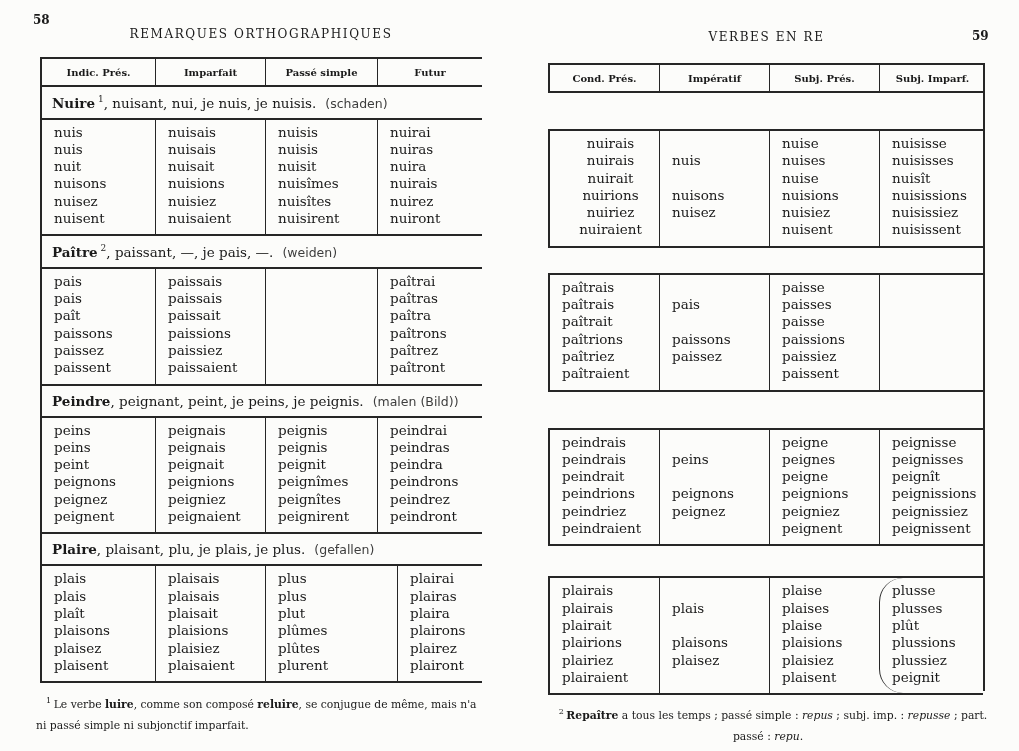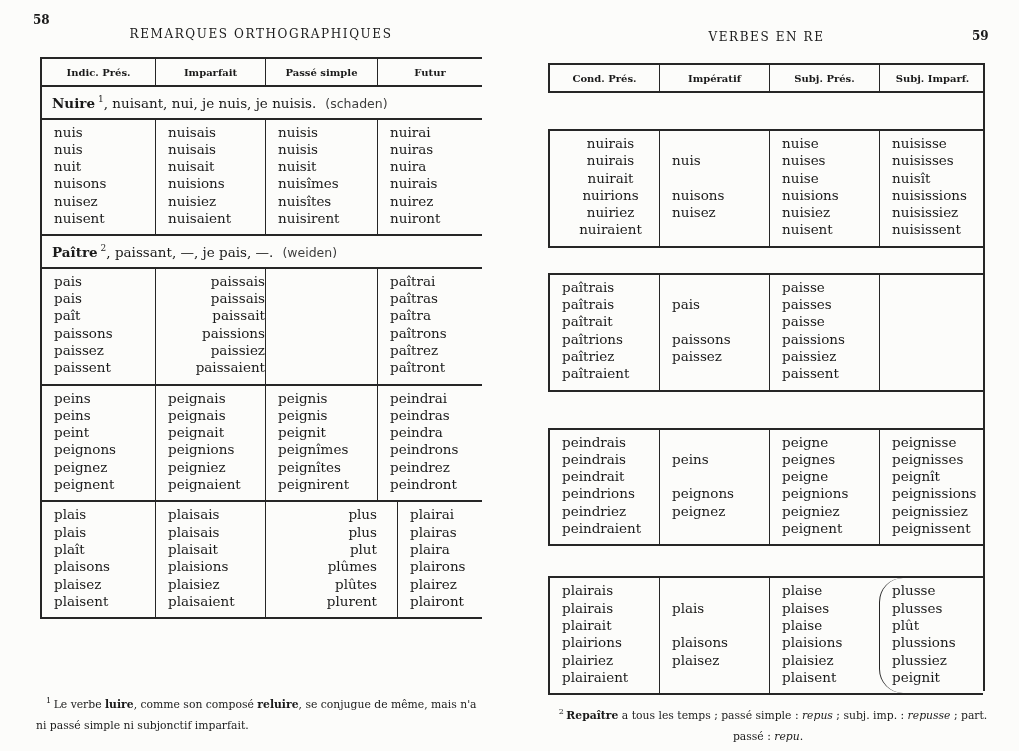--- a/index.html
+++ b/index.html
@@ -109,7 +109,7 @@
           <div class="cell">paissez</div>
           <div class="cell">paissent</div>
         </div>
-        <div class="bcol" style="width: 110px; text-align: right;">
+        <div class="bcol" style="width: 110px;">
           <div class="cell">paissais</div>
           <div class="cell">paissais</div>
           <div class="cell">paissait</div>

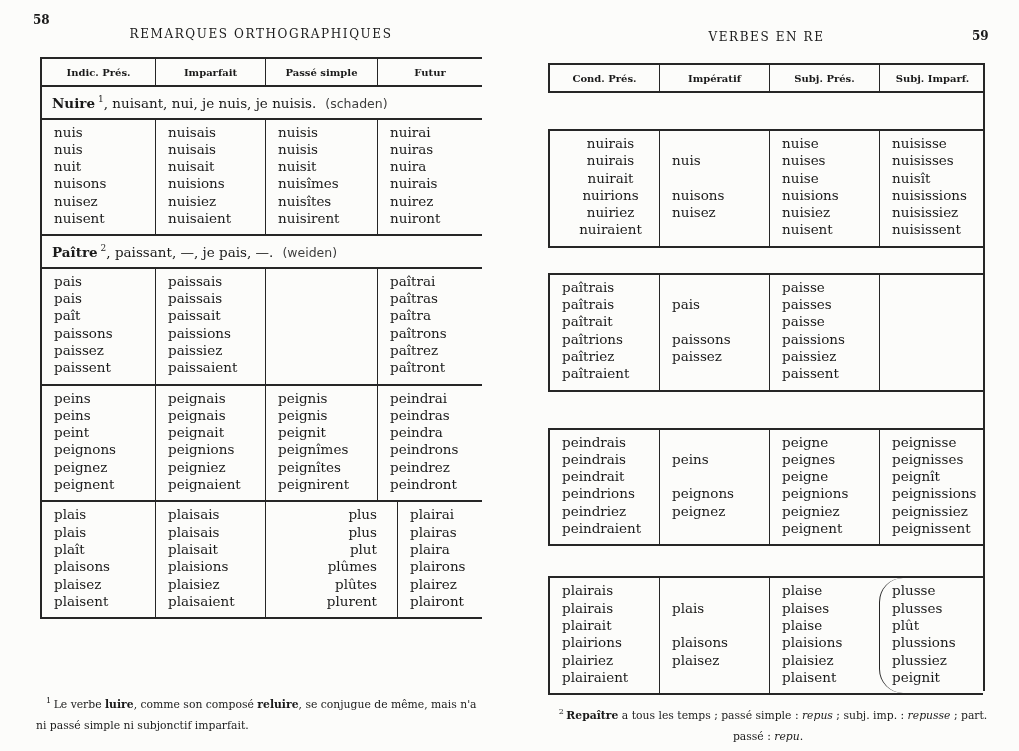--- a/index.html
+++ b/index.html
@@ -134,6 +134,7 @@
           <div class="cell">paîtront</div>
         </div>
       </div>
+      <div class="verb-row"><b>Peindre</b><span>, peignant, peint, je peins, je peignis.</span><span class="annotation">(malen (Bild))</span></div>
       <div class="block">
         <div class="bcol" style="width: 113px;">
           <div class="cell">peins</div>

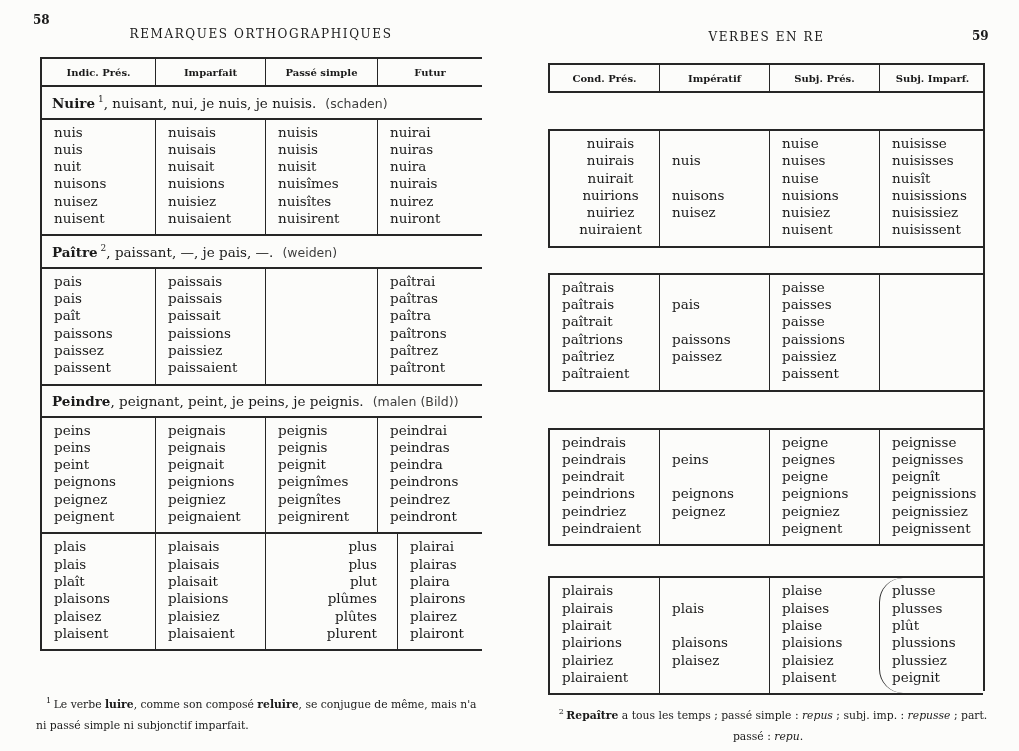--- a/index.html
+++ b/index.html
@@ -169,6 +169,7 @@
           <div class="cell">peindront</div>
         </div>
       </div>
+      <div class="verb-row"><b>Plaire</b><span>, plaisant, plu, je plais, je plus.</span><span class="annotation">(gefallen)</span></div>
       <div class="block">
         <div class="bcol" style="width: 113px;">
           <div class="cell">plais</div>

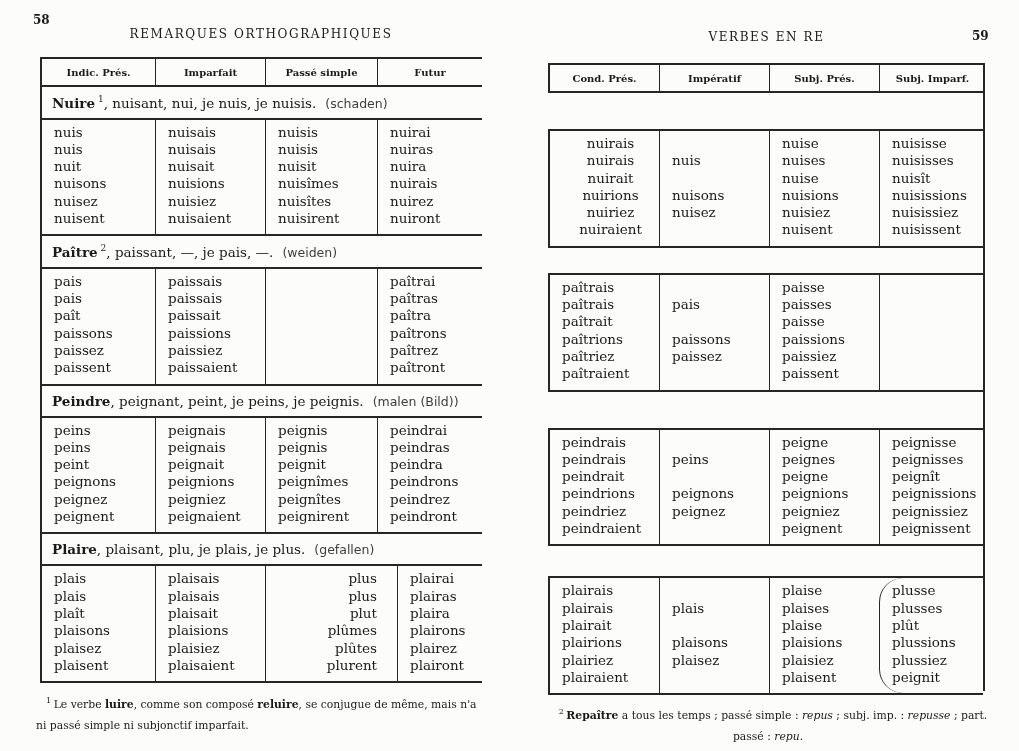--- a/index.html
+++ b/index.html
@@ -187,7 +187,7 @@
           <div class="cell">plaisiez</div>
           <div class="cell">plaisaient</div>
         </div>
-        <div class="bcol" style="width: 112px; text-align: right;">
+        <div class="bcol" style="width: 112px;">
           <div class="cell">plus</div>
           <div class="cell">plus</div>
           <div class="cell">plut</div>

